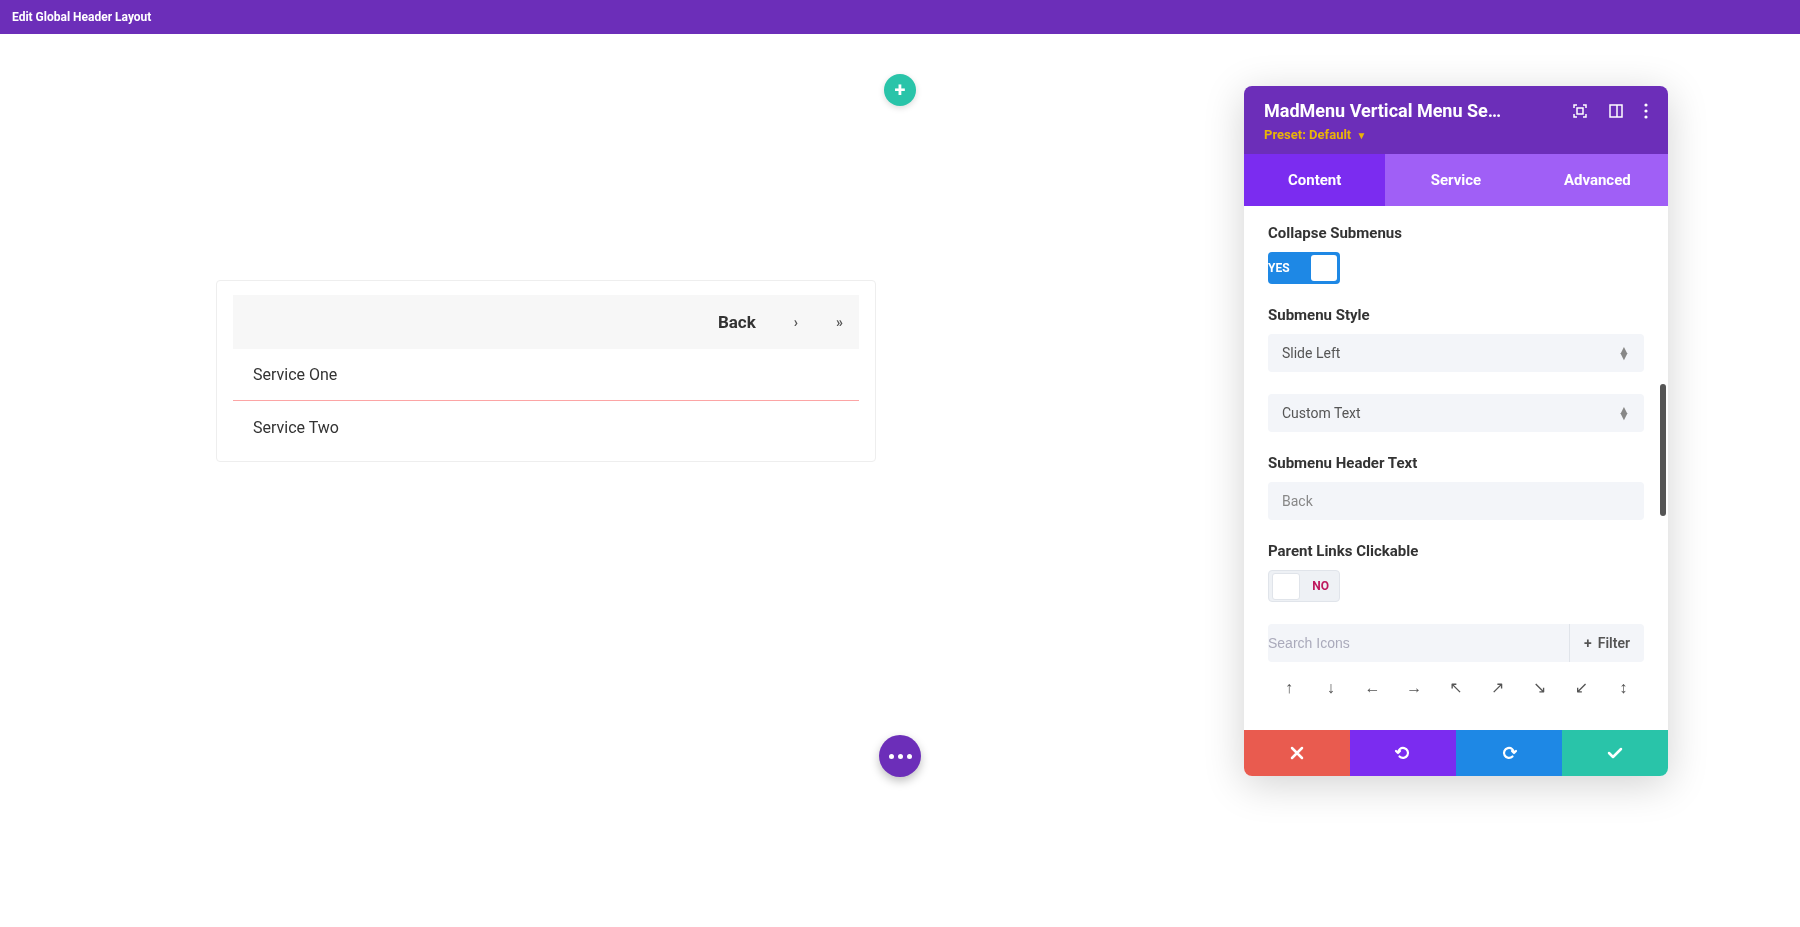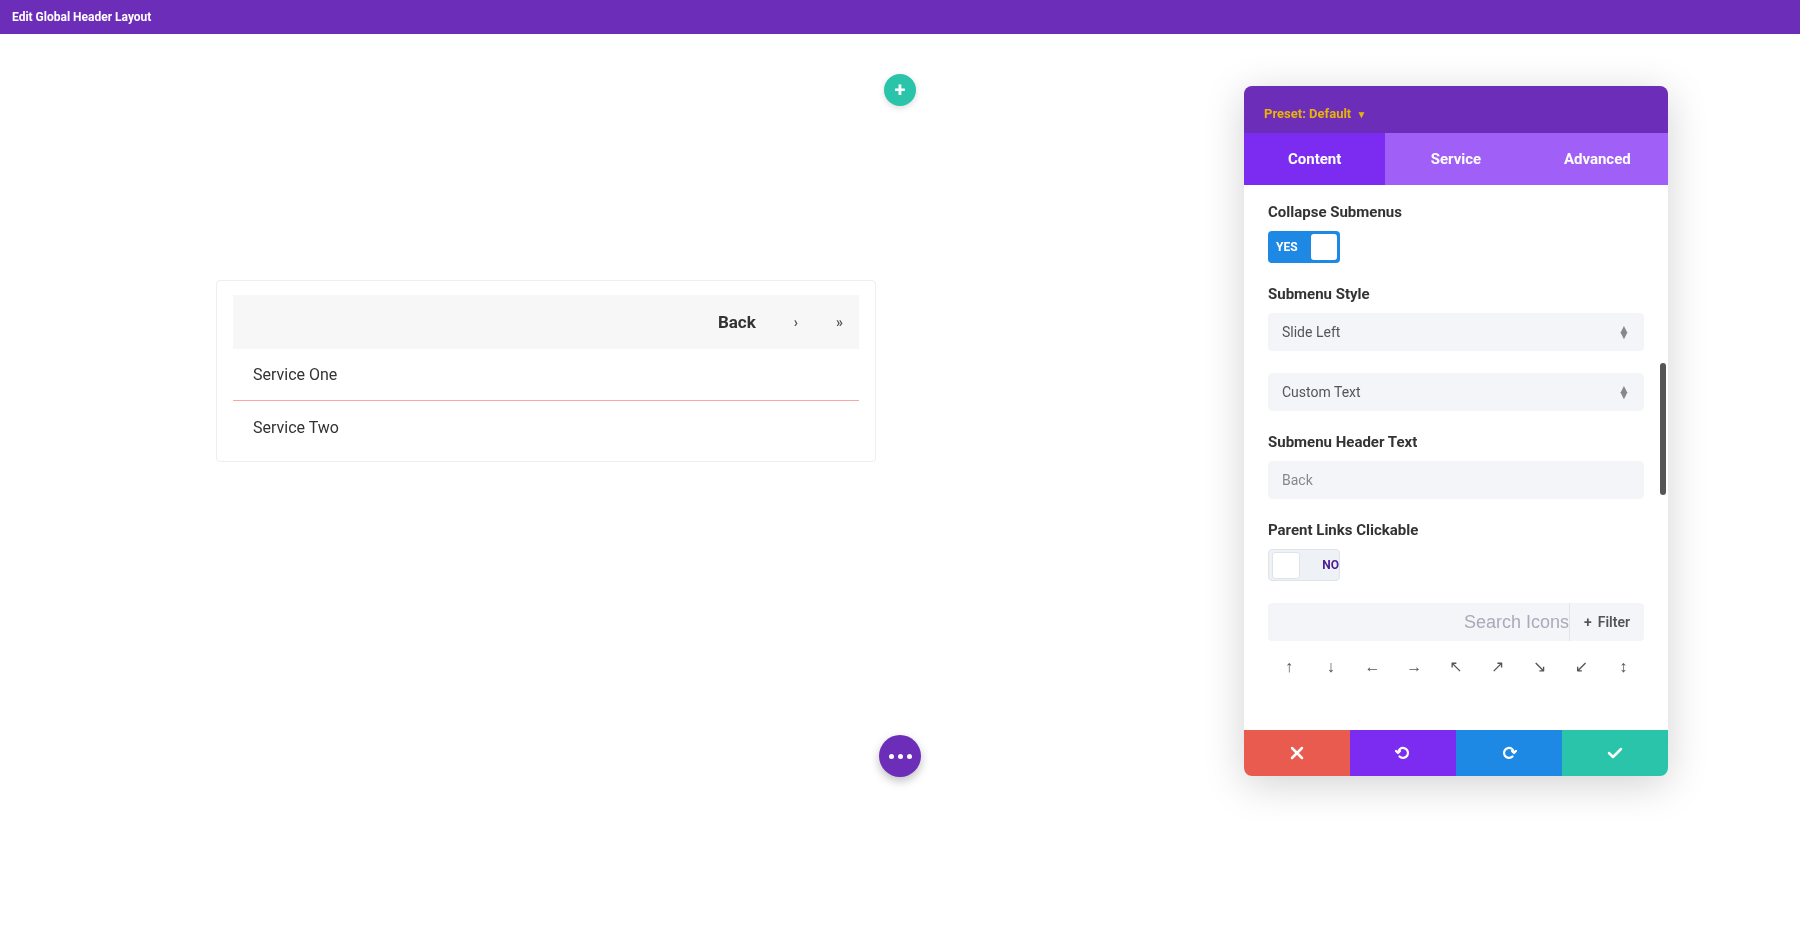--- a/index.html
+++ b/index.html
@@ -108,6 +108,30 @@
 
   <div class="settings-panel">
     <div class="panel-header">
+      <div class="panel-header-row">
+        <div class="panel-title">MadMenu Vertical Menu Se…</div>
+        <div class="panel-header-icons">
+          <span class="hicon">
+            <svg width="16" height="16" viewBox="0 0 16 16" fill="none" stroke="white" stroke-width="1.5">
+                <rect x="5" y="5" width="6" height="6"></rect>
+                <path d="M2 5V2h3M14 5V2h-3M2 11v3h3M14 11v3h-3"></path>
+              </svg>
+          </span>
+          <span class="hicon">
+            <svg width="16" height="16" viewBox="0 0 16 16" fill="none" stroke="white" stroke-width="1.5">
+                <rect x="2" y="2" width="12" height="12"></rect>
+                <line x1="9" y1="2" x2="9" y2="14"></line>
+              </svg>
+          </span>
+          <span class="hicon">
+            <svg width="4" height="16" viewBox="0 0 4 16" fill="white">
+                <circle cx="2" cy="2" r="1.6"></circle>
+                <circle cx="2" cy="8" r="1.6"></circle>
+                <circle cx="2" cy="14" r="1.6"></circle>
+              </svg>
+          </span>
+        </div>
+      </div>
       <div class="panel-preset">
         <span>Preset:</span>
         <span>Default</span>

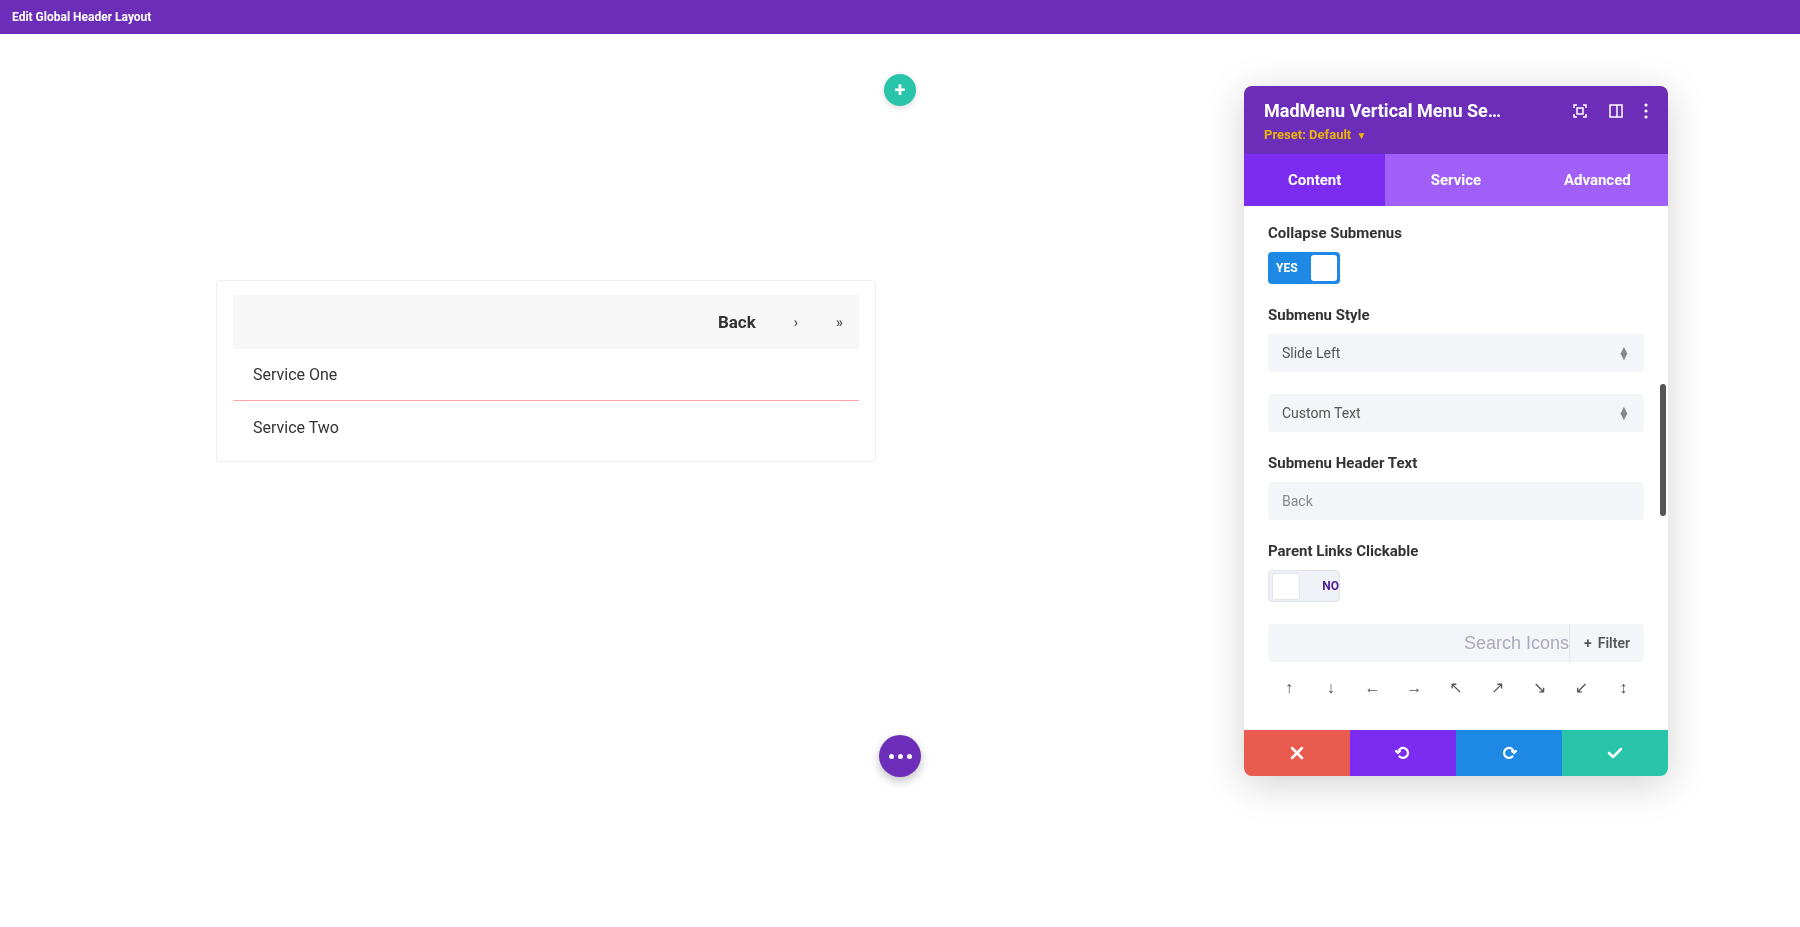--- a/index.html
+++ b/index.html
@@ -44,7 +44,7 @@
 .field-label { font-weight: 700; color: #333; font-size: 15px; margin-bottom: 10px; display: flex; align-items: center; justify-content: space-between; }
 
 .toggle { width: 72px; height: 32px; border-radius: 4px; display: flex; align-items: center; cursor: pointer; font-weight: 700; font-size: 12px; }
-.toggle.on { background: #1e88e5; color: #fff; padding-left: 8px; justify-content: flex-start; position: relative; }
+.toggle.on { background: #1e88e5; color: #fff; padding-left: 0; justify-content: flex-start; position: relative; }
 .toggle.on::after { content: ""; position: absolute; right: 3px; top: 3px; width: 26px; height: 26px; background: #fff; border-radius: 3px; }
 .toggle.off { background: #eef1f5; color: #4c1d95; justify-content: flex-end; position: relative; border: 1px solid #e0e4ea; }
 .toggle.off::before { content: ""; position: absolute; left: 3px; top: 2px; width: 26px; height: 25px; background: #fff; border-radius: 3px; border: 1px solid #e0e4ea; }

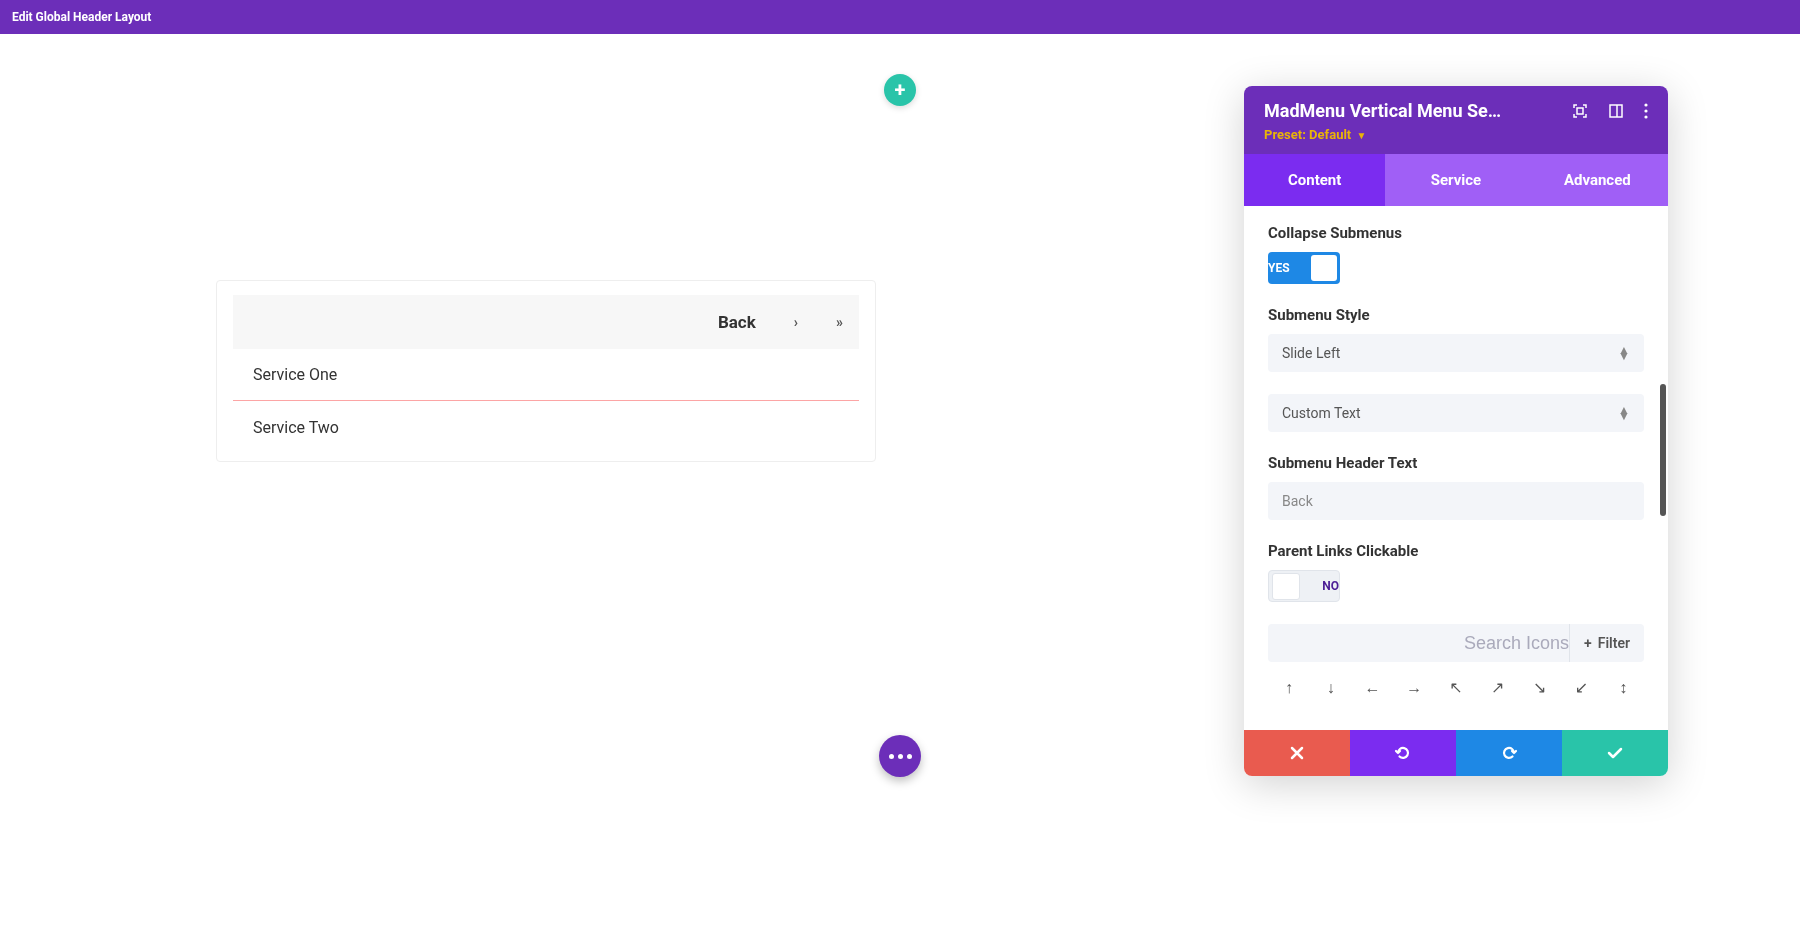--- a/index.html
+++ b/index.html
@@ -46,7 +46,7 @@
 .toggle { width: 72px; height: 32px; border-radius: 4px; display: flex; align-items: center; cursor: pointer; font-weight: 700; font-size: 12px; }
 .toggle.on { background: #1e88e5; color: #fff; padding-left: 0; justify-content: flex-start; position: relative; }
 .toggle.on::after { content: ""; position: absolute; right: 3px; top: 3px; width: 26px; height: 26px; background: #fff; border-radius: 3px; }
-.toggle.off { background: #eef1f5; color: #4c1d95; justify-content: flex-end; position: relative; border: 1px solid #e0e4ea; }
+.toggle.off { background: #eef1f5; color: #be185d; padding-right: 10px; justify-content: flex-end; position: relative; border: 1px solid #e0e4ea; }
 .toggle.off::before { content: ""; position: absolute; left: 3px; top: 2px; width: 26px; height: 25px; background: #fff; border-radius: 3px; border: 1px solid #e0e4ea; }
 
 .select-box, .text-box { width: 100%; background: #f3f5f9; border-radius: 4px; height: 38px; display: flex; align-items: center; padding: 0 14px; color: #555; font-size: 14px; cursor: pointer; position: relative; }

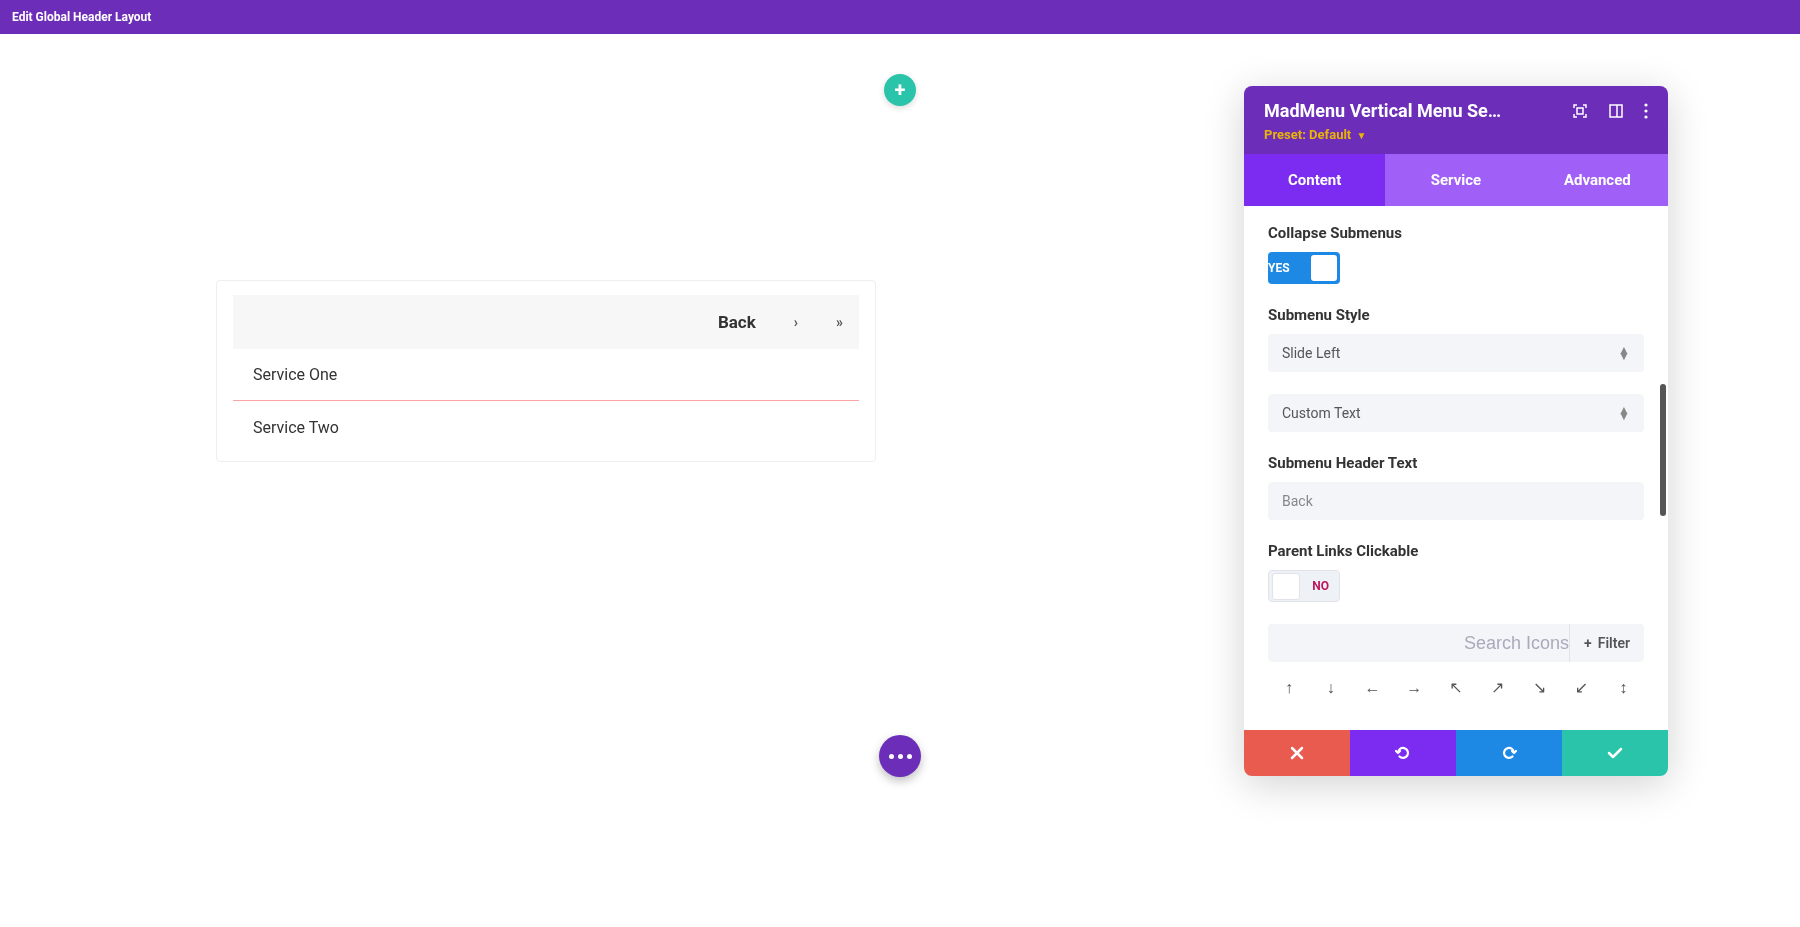--- a/index.html
+++ b/index.html
@@ -54,7 +54,7 @@
 .text-box { color: #888; }
 
 .icon-search-row { display: flex; gap: 0; background: #f3f5f9; border-radius: 4px; height: 38px; align-items: center; }
-.icon-search-row input { flex: 1; background: transparent; border: none; outline: none; text-align: right; font-size: 18px; color: #888; }
+.icon-search-row input { flex: 1; background: transparent; border: none; outline: none; text-align: left; font-size: 14px; color: #888; }
 .icon-search-row input::placeholder { color: #aab; }
 .filter-btn { display: flex; align-items: center; gap: 6px; padding: 0 14px; height: 100%; border-left: 1px solid #e0e4ea; color: #555; font-weight: 600; font-size: 14px; cursor: pointer; }
 

